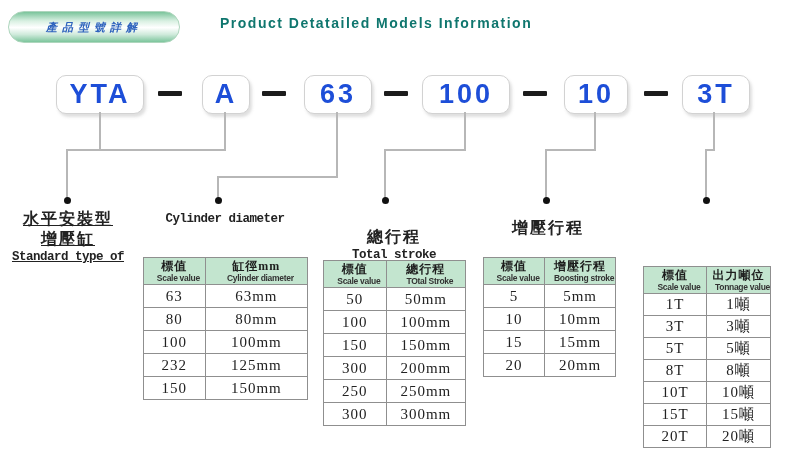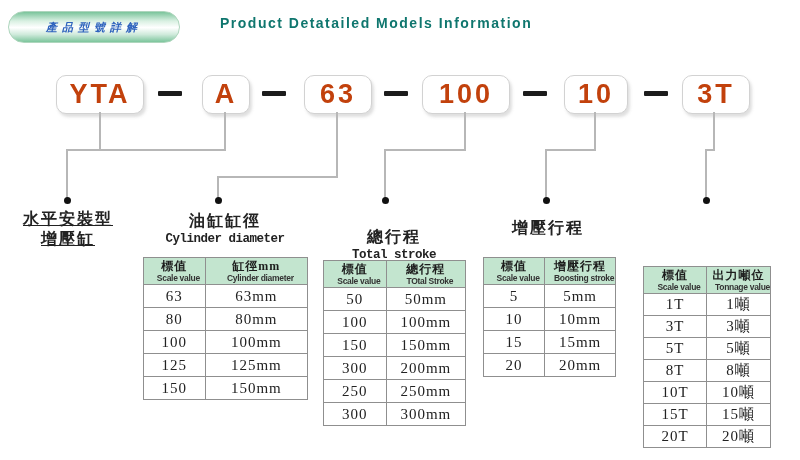--- a/index.html
+++ b/index.html
@@ -20,7 +20,7 @@
   .mbox{position:absolute;top:75px;height:37px;background:#fff;border:1px solid #d2d2d2;
         border-radius:10px;box-shadow:2px 3px 3px rgba(150,150,150,.30);
         display:flex;align-items:center;justify-content:center;
-        font-weight:bold;font-size:27px;letter-spacing:3px;color:#c2410c;}
+        font-weight:bold;font-size:27px;letter-spacing:3px;color:#1d4ed8;}
   .mdash{position:absolute;top:91px;width:24px;height:5px;background:#1c1c1c;border-radius:1px;}
 
   

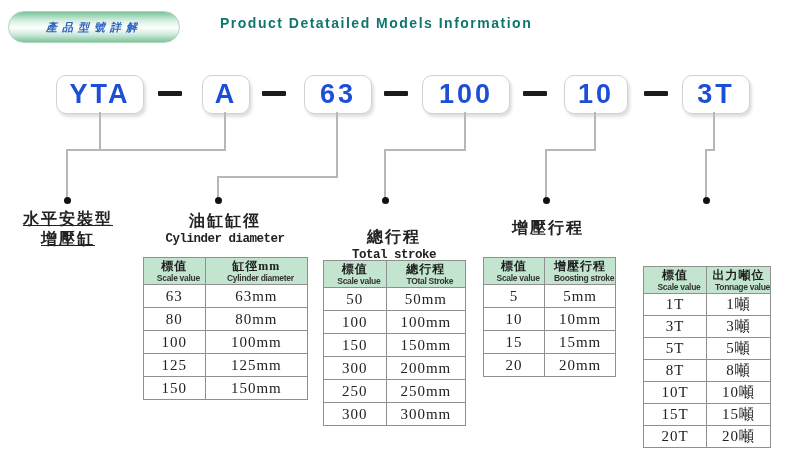--- a/index.html
+++ b/index.html
@@ -99,7 +99,6 @@
   </div>
 
   <div class="glabel" style="left:147px;top:211px;width:156px;">
-    <span class="zh">油缸缸徑</span>
     <span class="en">Cylinder diameter</span>
   </div>
   <table class="spec t2" style="left:143px;top:257px;width:165px;">

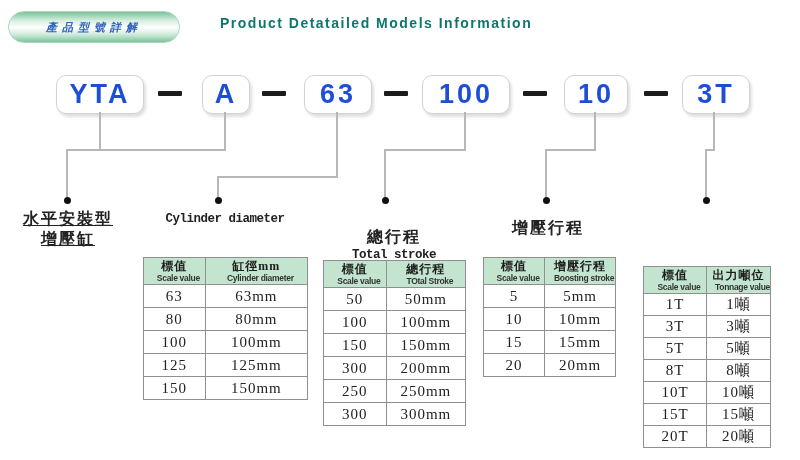--- a/index.html
+++ b/index.html
@@ -96,6 +96,7 @@
   <div class="glabel" style="left:0px;top:209px;width:136px;text-decoration:underline;">
     <span class="zh">水平安裝型</span>
     <span class="zh">增壓缸</span>
+    <span class="en">Standard type of</span>
   </div>
 
   <div class="glabel" style="left:147px;top:211px;width:156px;">

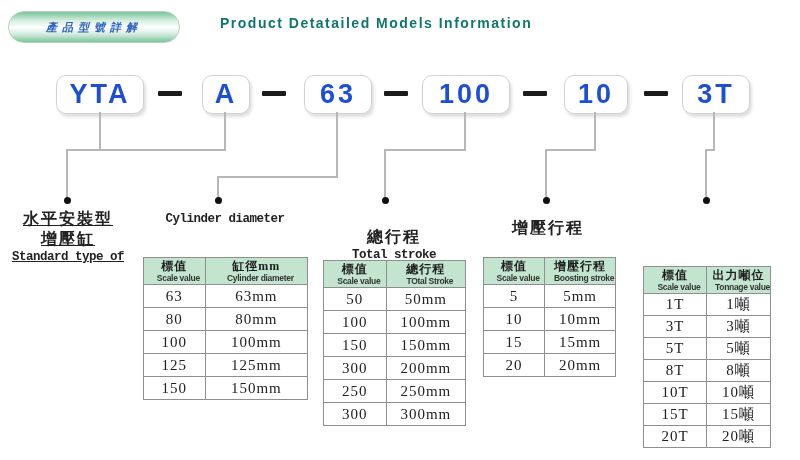--- a/index.html
+++ b/index.html
@@ -131,7 +131,7 @@
           <td>100mm</td>
         </tr>
     <tr>
-          <td>125</td>
+          <td>232</td>
           <td>125mm</td>
         </tr>
     <tr>

